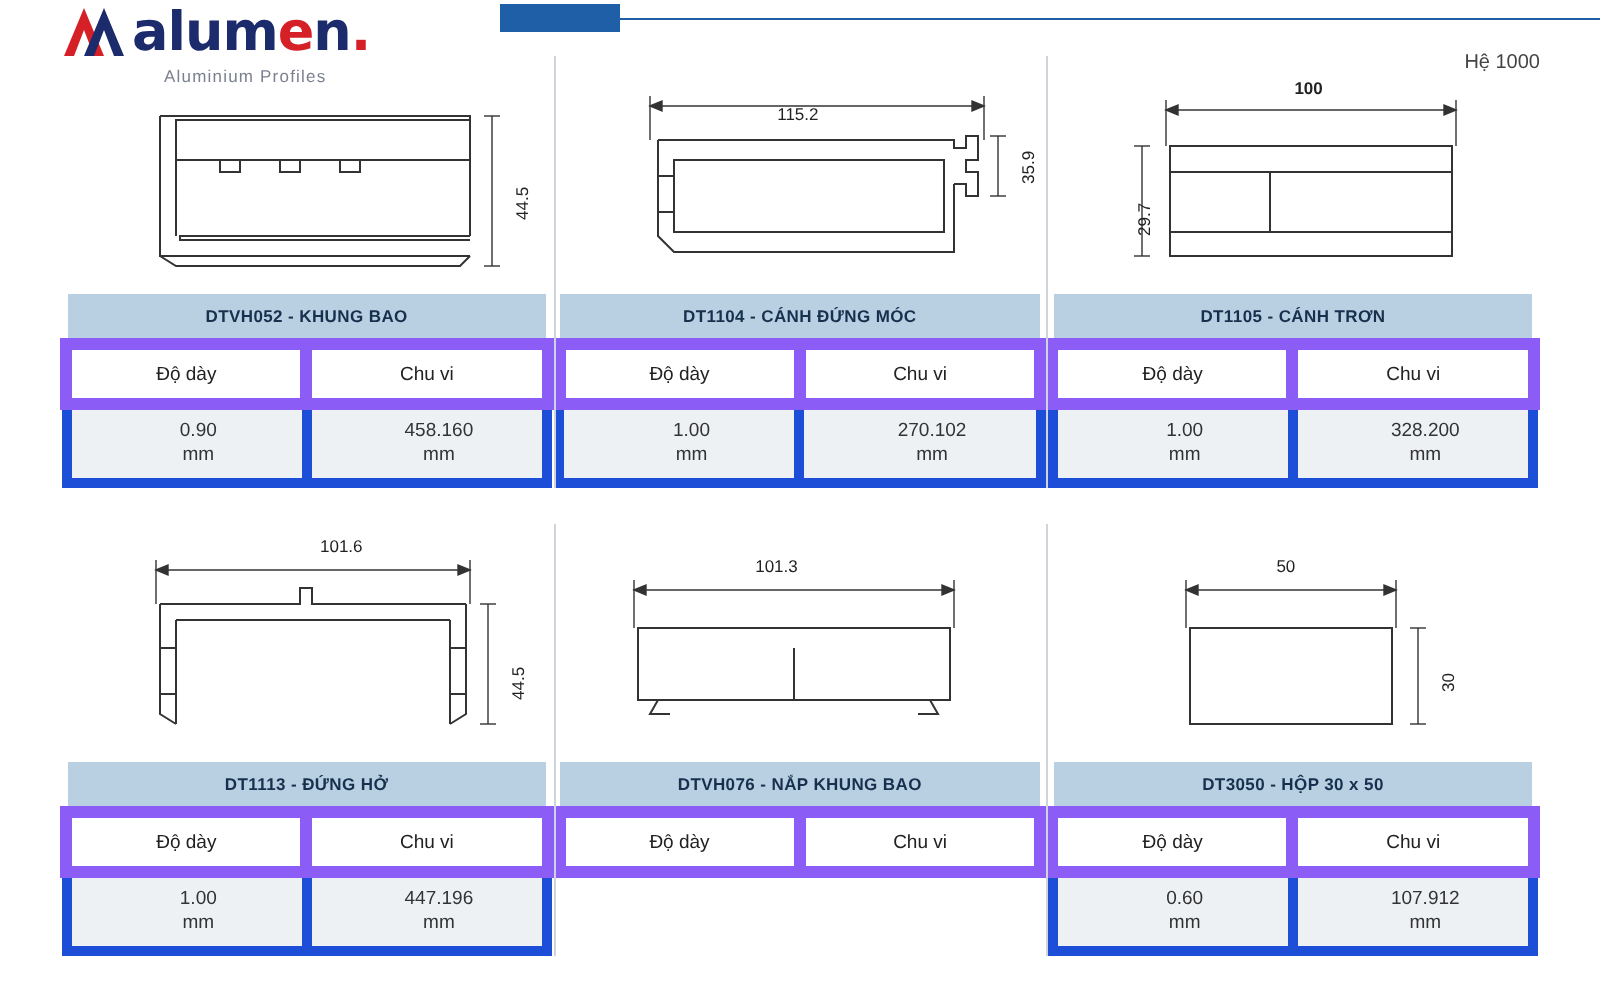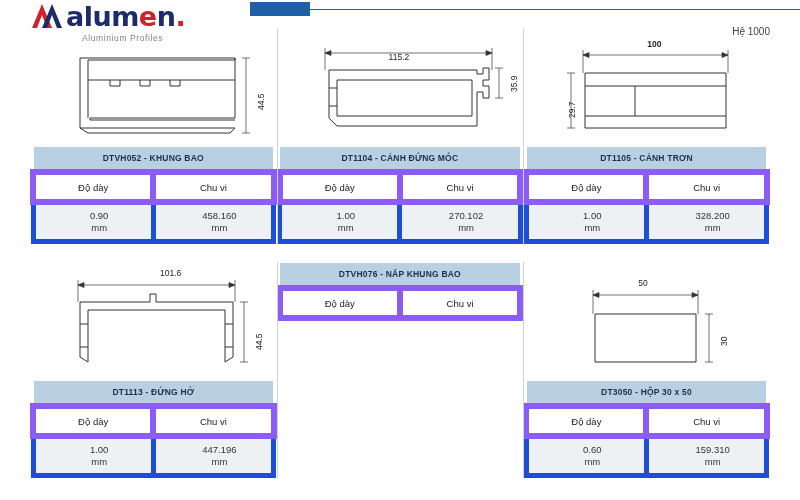--- a/index.html
+++ b/index.html
@@ -385,6 +385,24 @@
 
       <div class="cell">
         <div class="divider-v" style="left:0;"></div>
+        <div class="drawing">
+          <svg width="246" height="118" viewBox="0 0 246 118">
+            <g stroke="#333" stroke-width="0.7">
+              <line x1="40" y1="28" x2="40" y2="52"></line>
+              <line x1="200" y1="28" x2="200" y2="52"></line>
+              <line x1="40" y1="33" x2="200" y2="33"></line>
+              <polygon points="40,33 46,30.5 46,35.5" fill="#333"></polygon>
+              <polygon points="200,33 194,30.5 194,35.5" fill="#333"></polygon>
+            </g>
+            <g fill="none" stroke="#333" stroke-width="1">
+              <path d="M42 52 L198 52 L198 88 L42 88 Z"></path>
+              <path d="M120 88 L120 62"></path>
+              <path d="M52 88 L48 95 L58 95"></path>
+              <path d="M188 88 L192 95 L182 95"></path>
+            </g>
+          </svg>
+          <span class="dim-label" style="left:101px; top:16px;">101.3</span>
+        </div>
         <table class="tbl">
           <tbody>
               <tr>

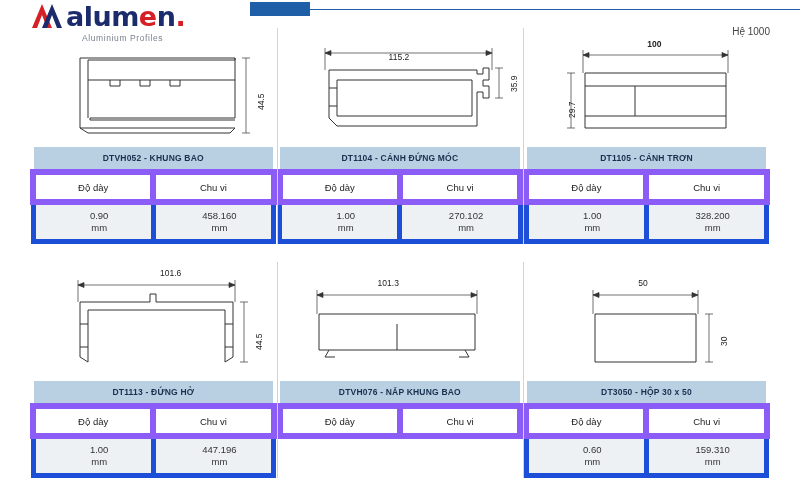--- a/index.html
+++ b/index.html
@@ -450,7 +450,7 @@
           </tr>
           <tr>
             <td class="val-cell"><span>0.60</span><br><span>mm</span></td>
-            <td class="val-cell"><span>159.310</span><br><span>mm</span></td>
+            <td class="val-cell"><span>107.912</span><br><span>mm</span></td>
           </tr>
         </tbody>
           </table>

